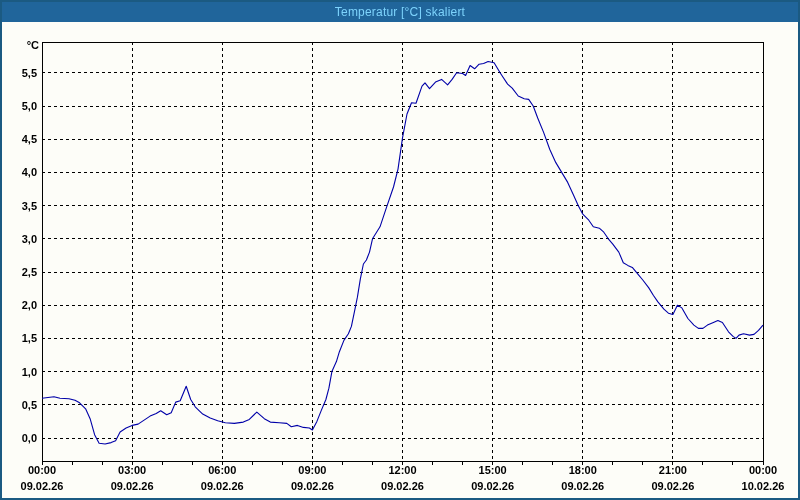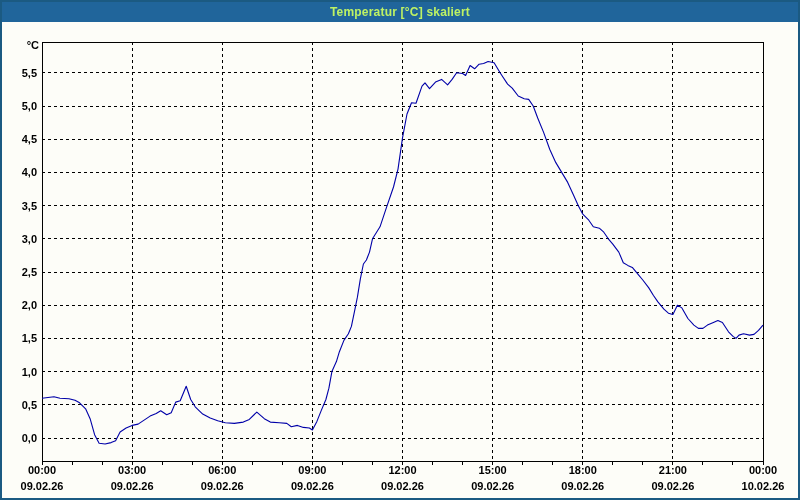--- a/index.html
+++ b/index.html
@@ -19,9 +19,9 @@
     display:flex;align-items:center;justify-content:center;
   }
   .titlebar .title{
-    color:#bef264;
+    color:#7dd3fc;
     font-size:12px;
-    font-weight:bold;
+    font-weight:normal;
     letter-spacing:.2px;
     white-space:nowrap;
   }

